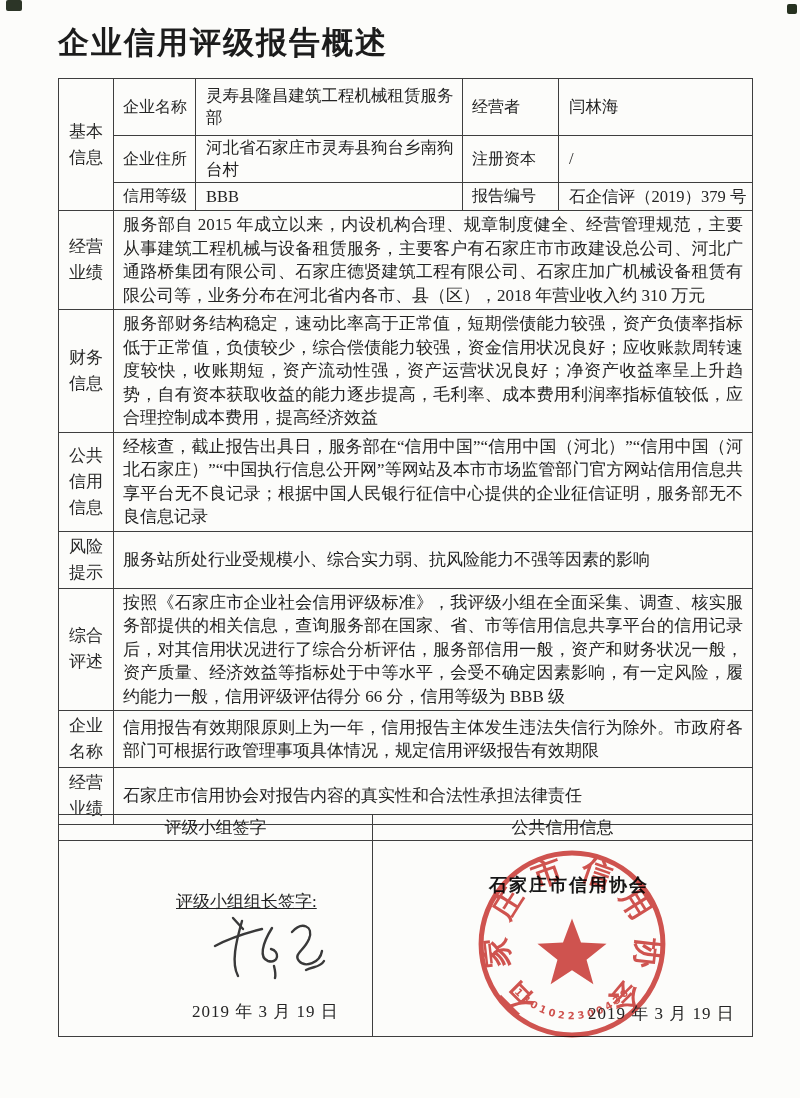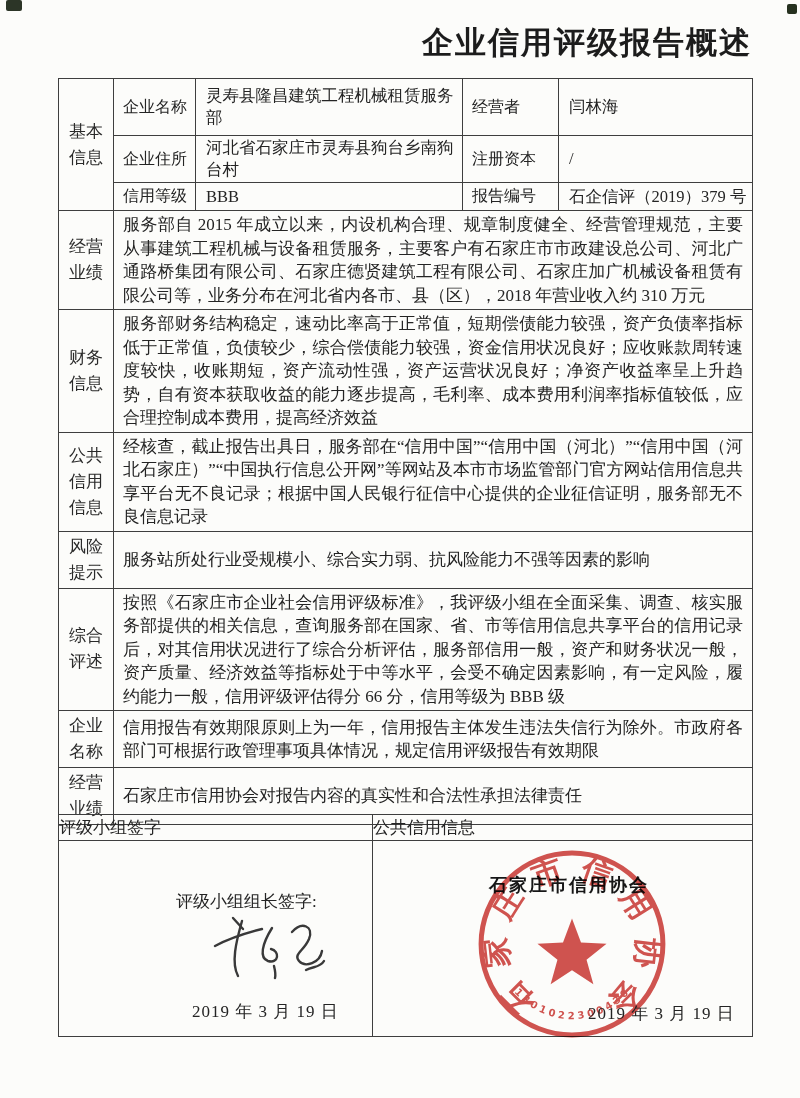--- a/index.html
+++ b/index.html
@@ -5,7 +5,7 @@
   html,body{margin:0;padding:0;background:#e8e8e6;}
   .page{position:relative;width:800px;height:1098px;background:#fcfcfa;overflow:hidden;
         font-family:"Liberation Serif","DejaVu Serif",serif;color:#242424;}
-  .doc-title{position:absolute;top:22px;left:58px;width:694px;text-align:right;
+  .doc-title{position:absolute;top:22px;left:58px;width:694px;text-align:left;
              font-size:31px;font-weight:bold;letter-spacing:2px;color:#1c1c1c;}
   table.main{position:absolute;top:78px;left:58px;width:694px;border-collapse:collapse;table-layout:fixed;}
   table.sig{position:absolute;top:814px;left:58px;width:694px;border-collapse:collapse;table-layout:fixed;}

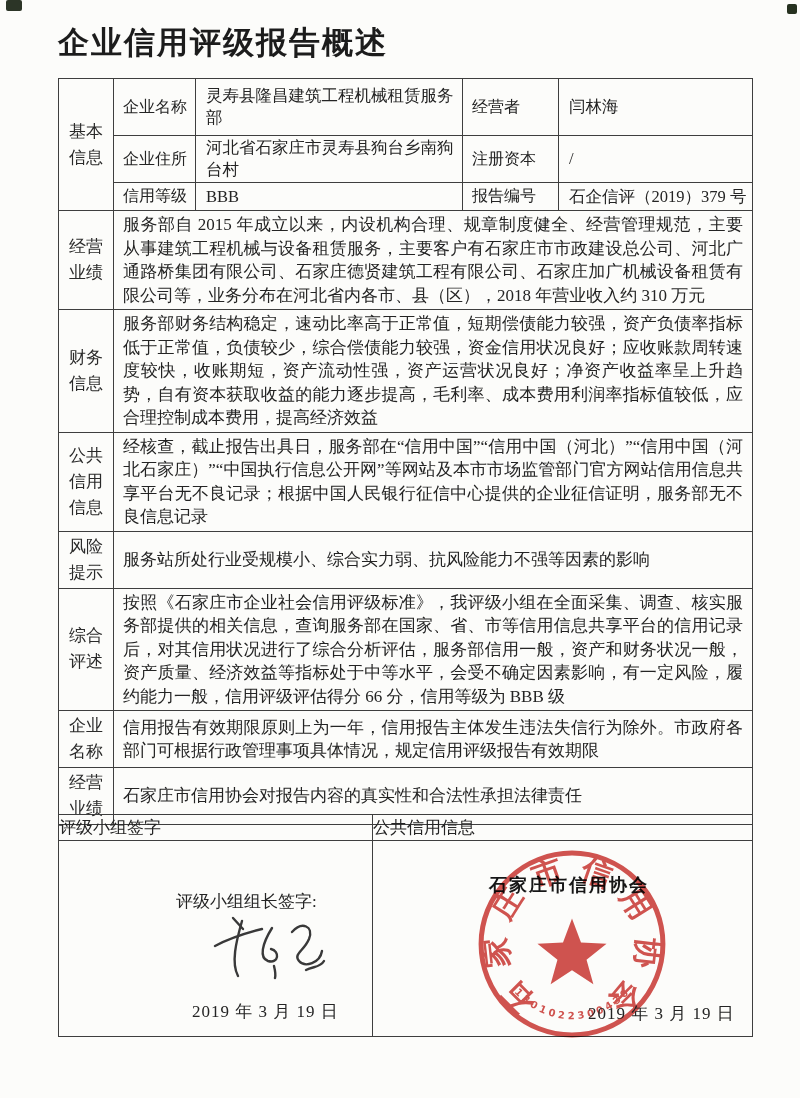--- a/index.html
+++ b/index.html
@@ -14,7 +14,7 @@
   .sub-label{font-size:16px;padding:1px 2px 1px 9px;}
   .val{font-size:16.5px;padding:1px 4px 1px 10px;}
   .para{font-size:17px;line-height:23.5px;padding:2px 9px;text-align:justify;text-justify:inter-character;}
-  .sig-head{font-size:17px;text-align:left;padding:1px 0;}
+  .sig-head{font-size:17px;text-align:center;padding:1px 0;}
   .sig-cell{vertical-align:top;}
   .abs{position:absolute;}
   .leader-label{left:176px;top:890px;font-size:17px;}

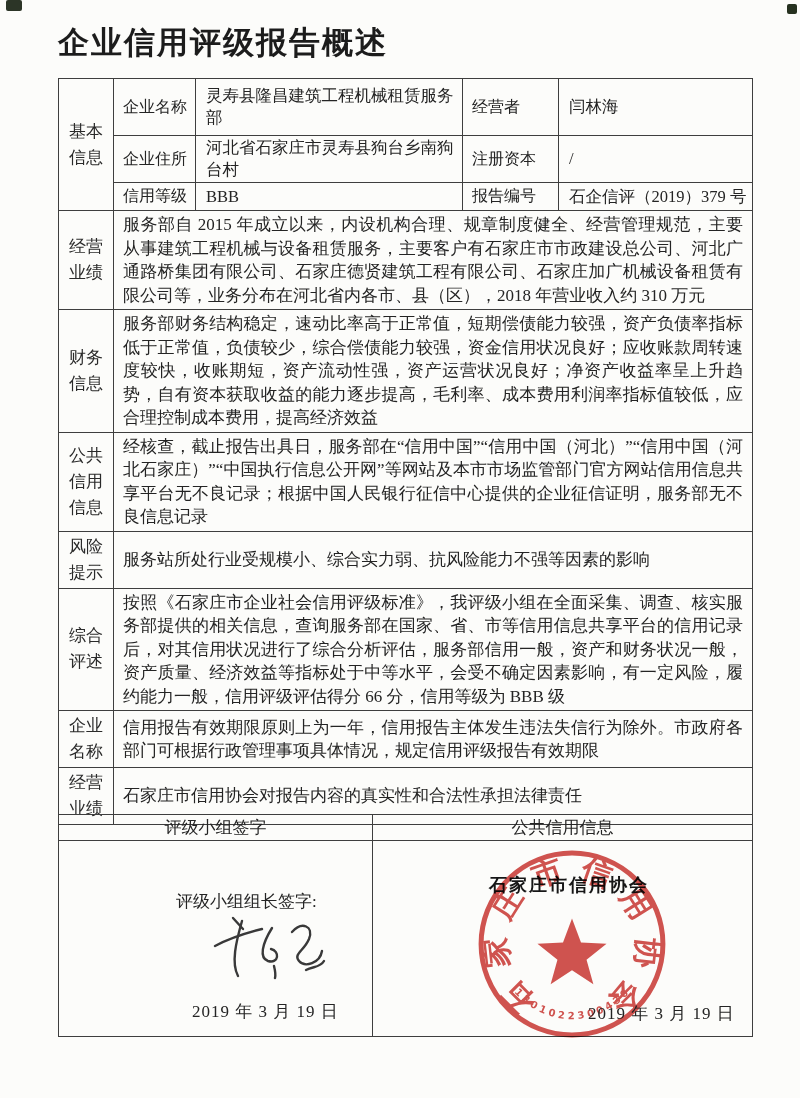--- a/index.html
+++ b/index.html
@@ -17,7 +17,7 @@
   .sig-head{font-size:17px;text-align:center;padding:1px 0;}
   .sig-cell{vertical-align:top;}
   .abs{position:absolute;}
-  .leader-label{left:176px;top:890px;font-size:17px;}
+  .leader-label{left:176px;top:890px;font-size:17px;text-decoration:underline;}
   .date-left{left:192px;top:1000px;font-size:17px;letter-spacing:1px;}
   .date-right{left:588px;top:1002px;font-size:17px;letter-spacing:1px;}
   .stamp-name{left:489px;top:873px;font-size:18px;font-weight:600;letter-spacing:2px;color:#161616;}

